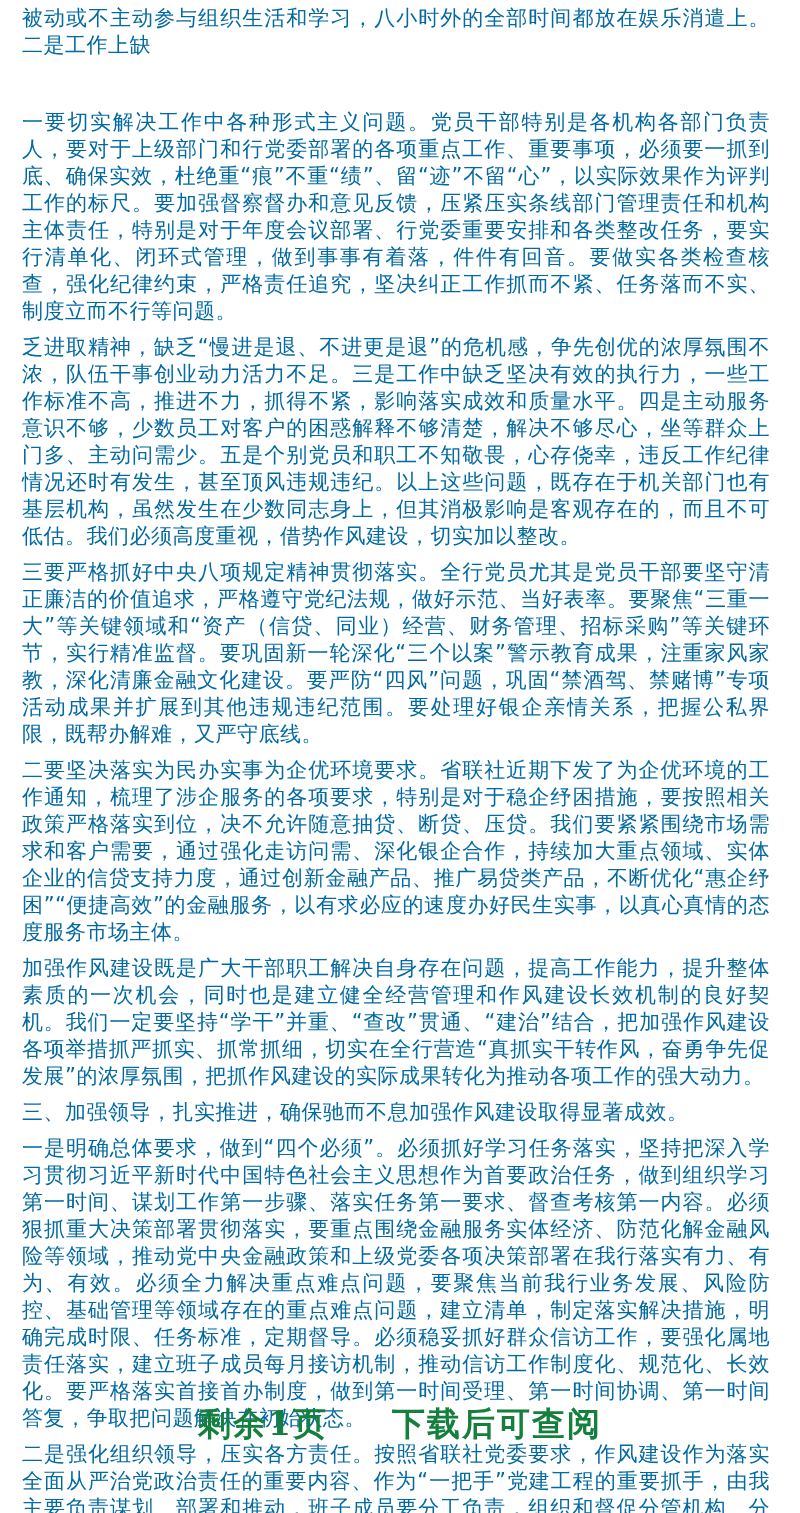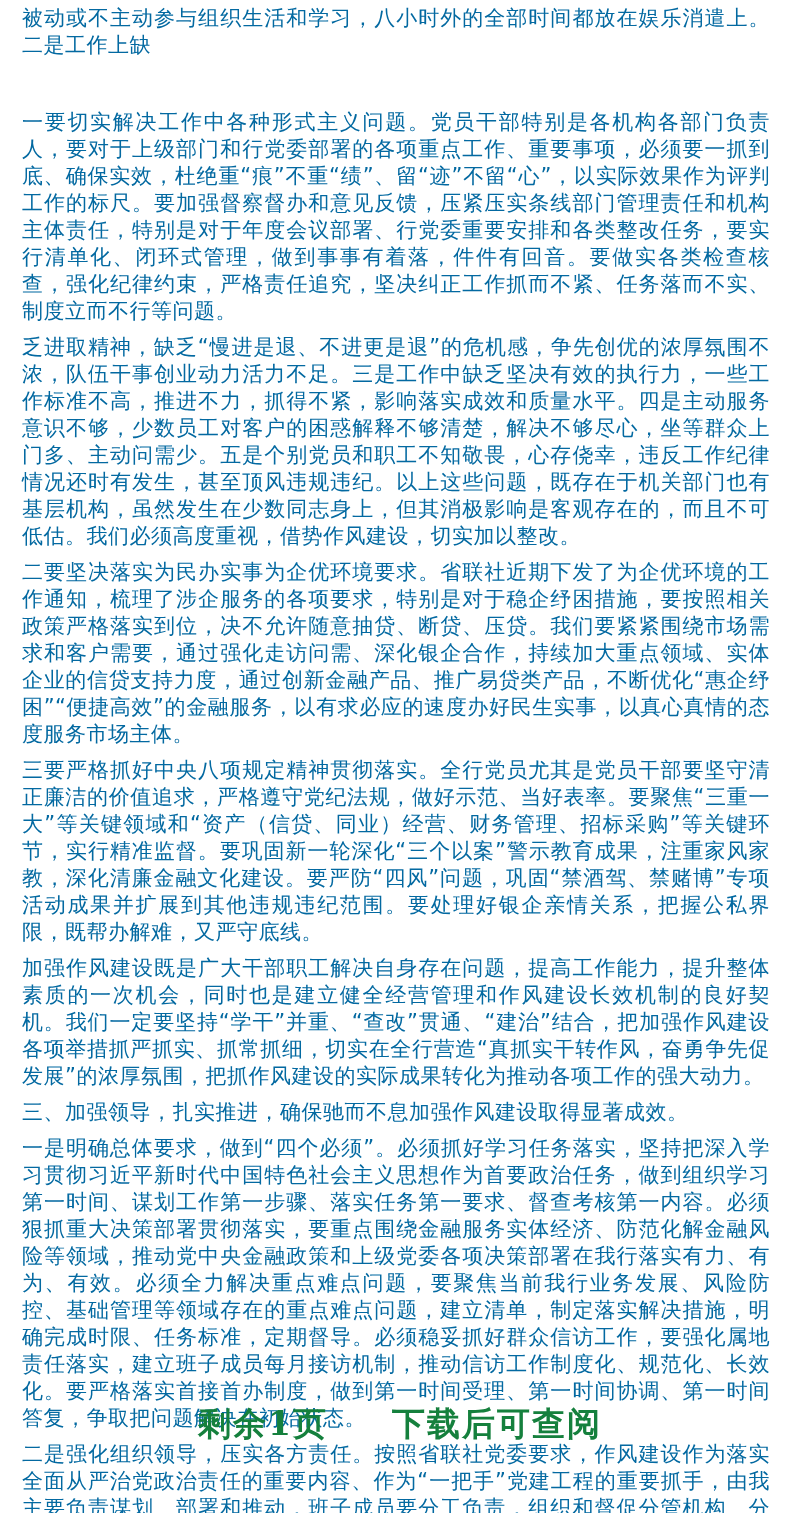--- a/index.html
+++ b/index.html
@@ -57,8 +57,8 @@
     <p class="para partial-top">被动或不主动参与组织生活和学习，八小时外的全部时间都放在娱乐消遣上。二是工作上缺</p>
     <p class="para">一要切实解决工作中各种形式主义问题。党员干部特别是各机构各部门负责人，要对于上级部门和行党委部署的各项重点工作、重要事项，必须要一抓到底、确保实效，杜绝重“痕”不重“绩”、留“迹”不留“心”，以实际效果作为评判工作的标尺。要加强督察督办和意见反馈，压紧压实条线部门管理责任和机构主体责任，特别是对于年度会议部署、行党委重要安排和各类整改任务，要实行清单化、闭环式管理，做到事事有着落，件件有回音。要做实各类检查核查，强化纪律约束，严格责任追究，坚决纠正工作抓而不紧、任务落而不实、制度立而不行等问题。</p>
     <p class="para">乏进取精神，缺乏“慢进是退、不进更是退”的危机感，争先创优的浓厚氛围不浓，队伍干事创业动力活力不足。三是工作中缺乏坚决有效的执行力，一些工作标准不高，推进不力，抓得不紧，影响落实成效和质量水平。四是主动服务意识不够，少数员工对客户的困惑解释不够清楚，解决不够尽心，坐等群众上门多、主动问需少。五是个别党员和职工不知敬畏，心存侥幸，违反工作纪律情况还时有发生，甚至顶风违规违纪。以上这些问题，既存在于机关部门也有基层机构，虽然发生在少数同志身上，但其消极影响是客观存在的，而且不可低估。我们必须高度重视，借势作风建设，切实加以整改。</p>
+    <p class="para">三要严格抓好中央八项规定精神贯彻落实。全行党员尤其是党员干部要坚守清正廉洁的价值追求，严格遵守党纪法规，做好示范、当好表率。要聚焦“三重一大”等关键领域和“资产（信贷、同业）经营、财务管理、招标采购”等关键环节，实行精准监督。要巩固新一轮深化“三个以案”警示教育成果，注重家风家教，深化清廉金融文化建设。要严防“四风”问题，巩固“禁酒驾、禁赌博”专项活动成果并扩展到其他违规违纪范围。要处理好银企亲情关系，把握公私界限，既帮办解难，又严守底线。</p>
     <p class="para">二要坚决落实为民办实事为企优环境要求。省联社近期下发了为企优环境的工作通知，梳理了涉企服务的各项要求，特别是对于稳企纾困措施，要按照相关政策严格落实到位，决不允许随意抽贷、断贷、压贷。我们要紧紧围绕市场需求和客户需要，通过强化走访问需、深化银企合作，持续加大重点领域、实体企业的信贷支持力度，通过创新金融产品、推广易贷类产品，不断优化“惠企纾困”“便捷高效”的金融服务，以有求必应的速度办好民生实事，以真心真情的态度服务市场主体。</p>
-    <p class="para">三要严格抓好中央八项规定精神贯彻落实。全行党员尤其是党员干部要坚守清正廉洁的价值追求，严格遵守党纪法规，做好示范、当好表率。要聚焦“三重一大”等关键领域和“资产（信贷、同业）经营、财务管理、招标采购”等关键环节，实行精准监督。要巩固新一轮深化“三个以案”警示教育成果，注重家风家教，深化清廉金融文化建设。要严防“四风”问题，巩固“禁酒驾、禁赌博”专项活动成果并扩展到其他违规违纪范围。要处理好银企亲情关系，把握公私界限，既帮办解难，又严守底线。</p>
     <p class="para">加强作风建设既是广大干部职工解决自身存在问题，提高工作能力，提升整体素质的一次机会，同时也是建立健全经营管理和作风建设长效机制的良好契机。我们一定要坚持“学干”并重、“查改”贯通、“建治”结合，把加强作风建设各项举措抓严抓实、抓常抓细，切实在全行营造“真抓实干转作风，奋勇争先促发展”的浓厚氛围，把抓作风建设的实际成果转化为推动各项工作的强大动力。</p>
     <p class="para">三、加强领导，扎实推进，确保驰而不息加强作风建设取得显著成效。</p>
     <p class="para">一是明确总体要求，做到“四个必须”。必须抓好学习任务落实，坚持把深入学习贯彻习近平新时代中国特色社会主义思想作为首要政治任务，做到组织学习第一时间、谋划工作第一步骤、落实任务第一要求、督查考核第一内容。必须狠抓重大决策部署贯彻落实，要重点围绕金融服务实体经济、防范化解金融风险等领域，推动党中央金融政策和上级党委各项决策部署在我行落实有力、有为、有效。必须全力解决重点难点问题，要聚焦当前我行业务发展、风险防控、基础管理等领域存在的重点难点问题，建立清单，制定落实解决措施，明确完成时限、任务标准，定期督导。必须稳妥抓好群众信访工作，要强化属地责任落实，建立班子成员每月接访机制，推动信访工作制度化、规范化、长效化。要严格落实首接首办制度，做到第一时间受理、第一时间协调、第一时间答复，争取把问题解决在初始状态。</p>

